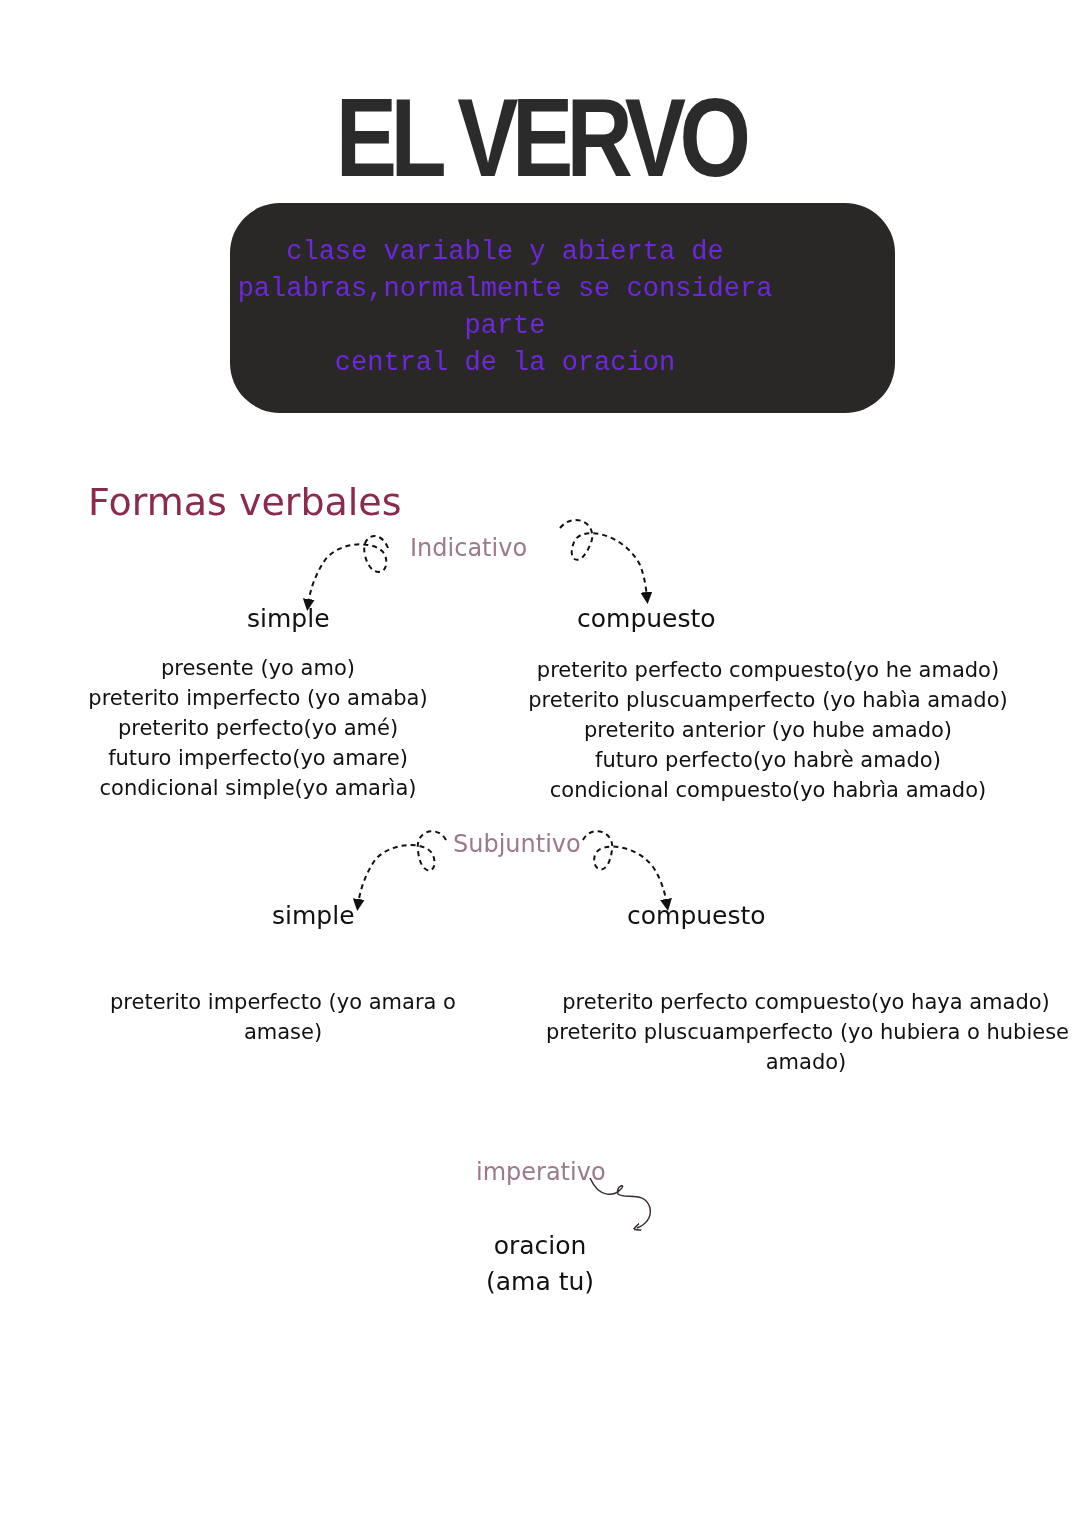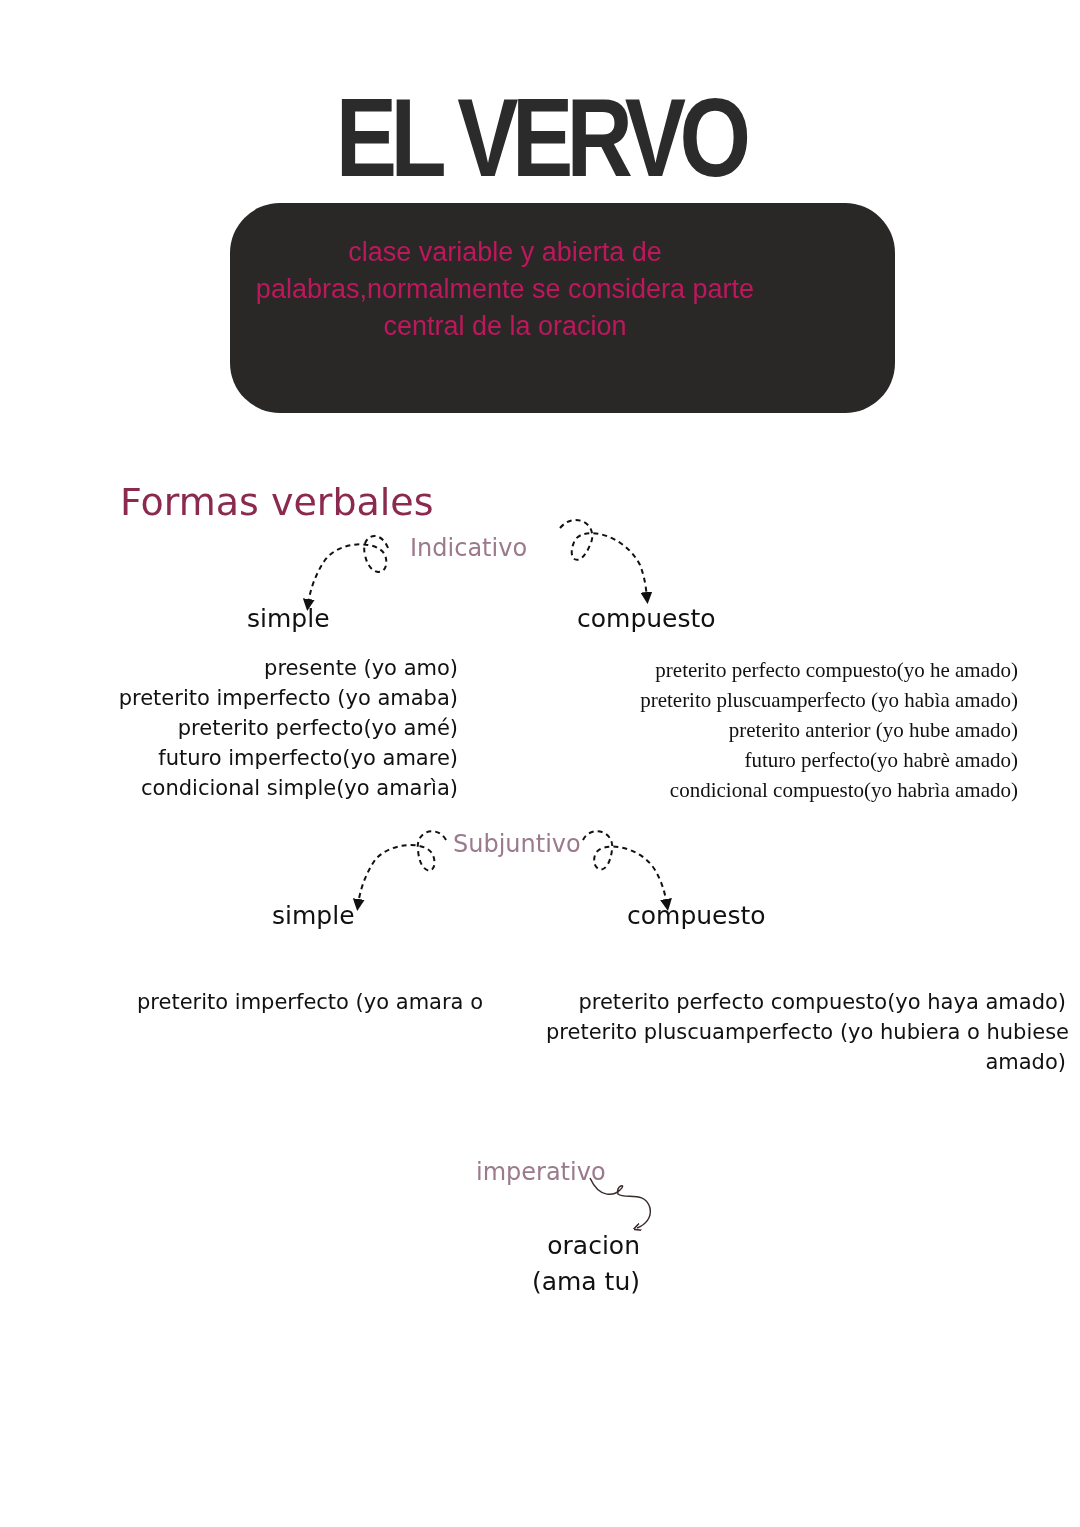--- a/index.html
+++ b/index.html
@@ -12,8 +12,8 @@
            transform:scaleX(0.82); transform-origin:center; line-height:120px; }
   .defbox { left:230px; top:203px; width:665px; height:210px; background:#2a2727;
             border-radius:50px; }
-  .deftext { left:230px; width:550px; top:234px; text-align:center; color:#be185d;
-             font-family:Liberation Sans, sans-serif; font-size:27px; line-height:37px; }
+  .deftext { left:230px; width:550px; top:234px; text-align:center; color:#6d28d9;
+             font-family:Liberation Mono, monospace; font-size:27px; line-height:37px; }
   .section { left:88px; top:480px; font-size:38px; color:#8b2a4e;
              font-family:"DejaVu Sans", sans-serif;margin-left:32px; }
   .mood { font-size:24px; color:#9a7a8c; font-family:"DejaVu Sans", sans-serif; }

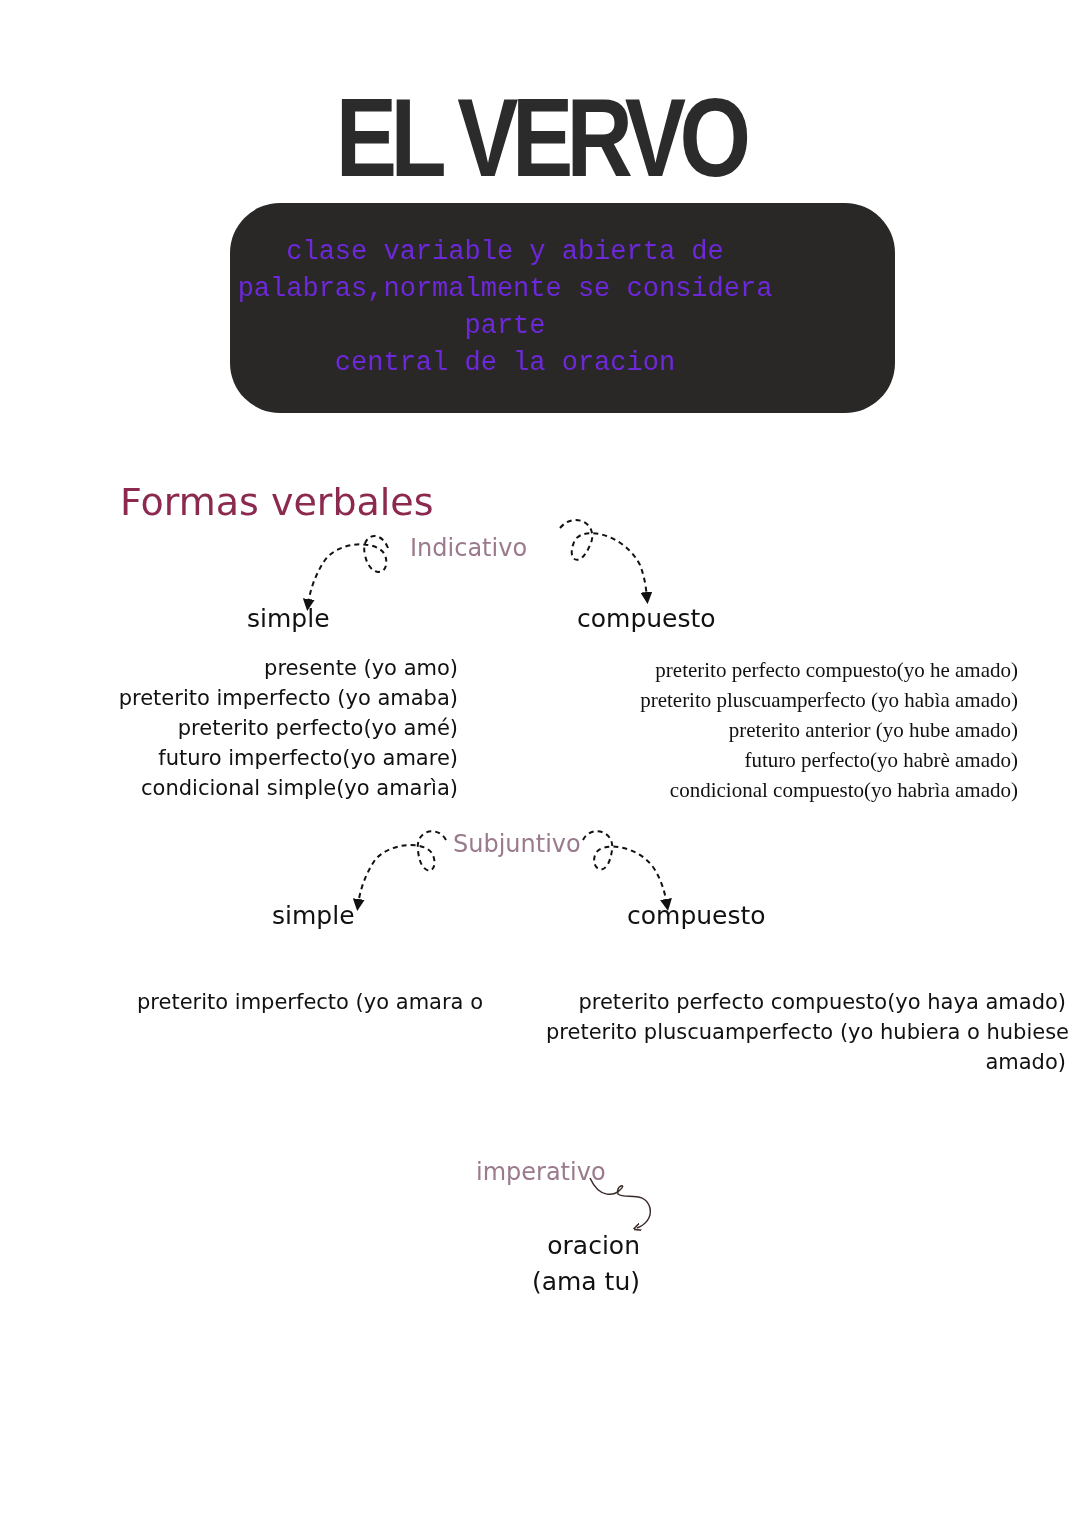--- a/index.html
+++ b/index.html
@@ -15,7 +15,7 @@
   .deftext { left:230px; width:550px; top:234px; text-align:center; color:#6d28d9;
              font-family:Liberation Mono, monospace; font-size:27px; line-height:37px; }
   .section { left:88px; top:480px; font-size:38px; color:#8b2a4e;
-             font-family:"DejaVu Sans", sans-serif;margin-left:32px; }
+             font-family:"DejaVu Sans", sans-serif; }
   .mood { font-size:24px; color:#9a7a8c; font-family:"DejaVu Sans", sans-serif; }
   .sub { font-size:25px; color:#111;text-align:center; }
   .list { text-align:center; font-size:21px; line-height:30px; color:#111; }

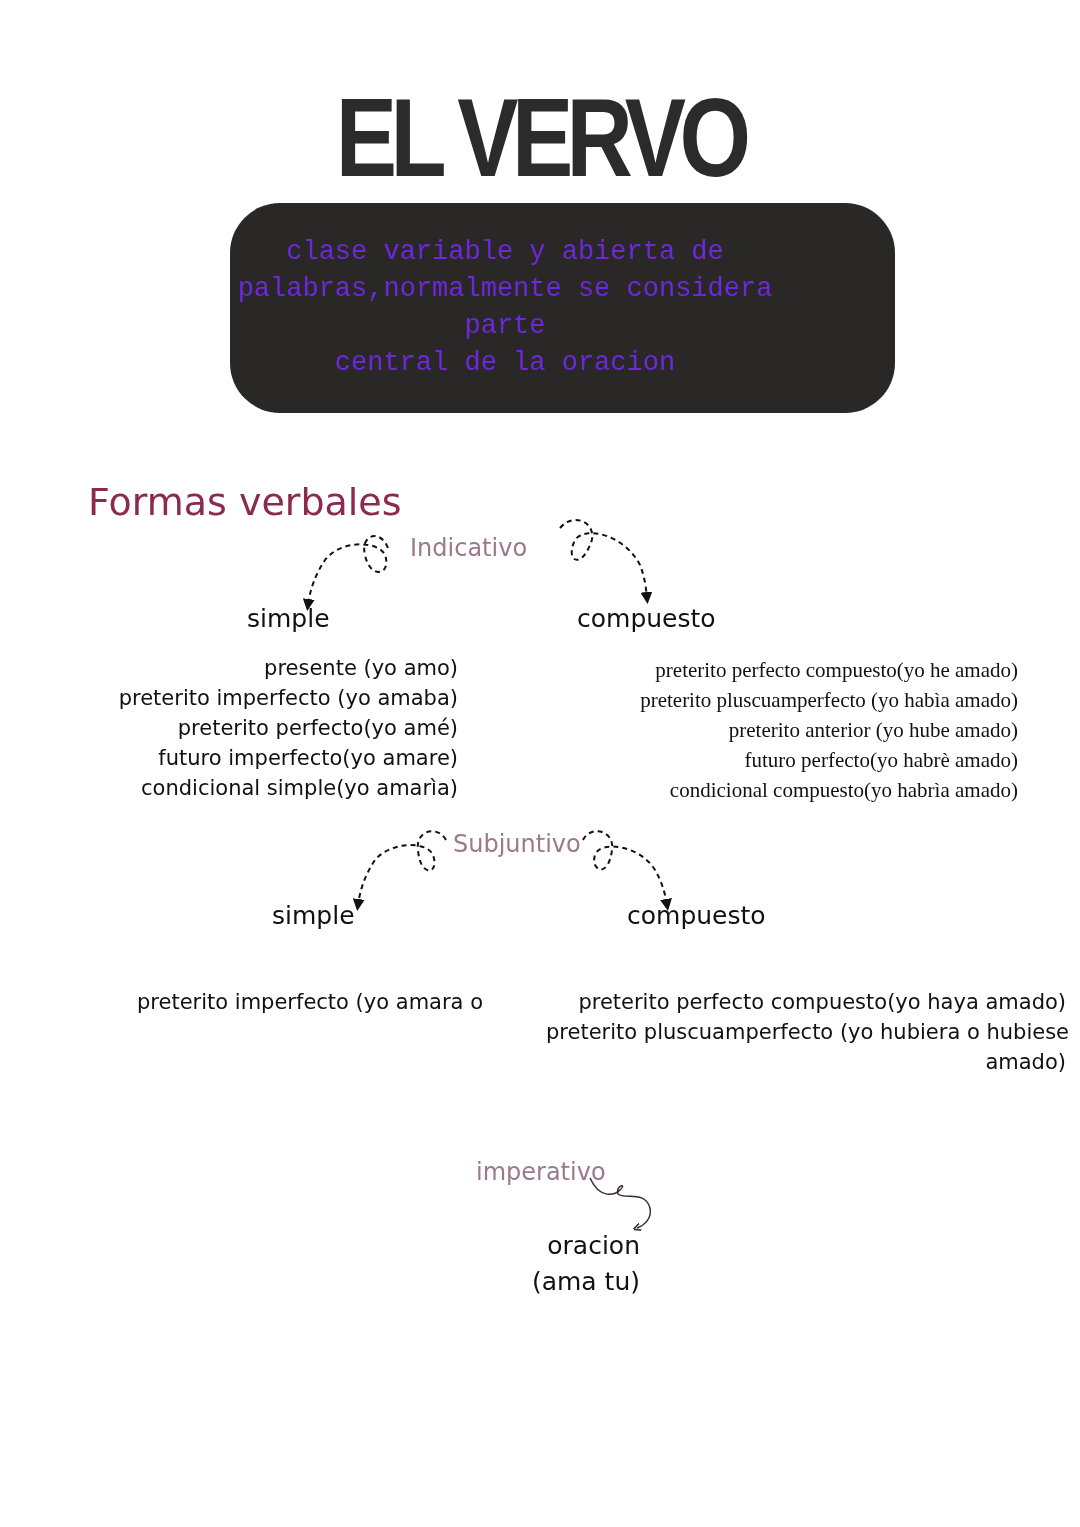--- a/index.html
+++ b/index.html
@@ -19,7 +19,7 @@
   .mood { font-size:24px; color:#9a7a8c; font-family:"DejaVu Sans", sans-serif; }
   .sub { font-size:25px; color:#111;text-align:center; }
   .list { text-align:center; font-size:21px; line-height:30px; color:#111; }
-  .list div { white-space:nowrap;text-align:right; }
+  .list div { white-space:nowrap; }
   svg { position:absolute; left:0; top:0; overflow:visible; }
 </style>
 </head>

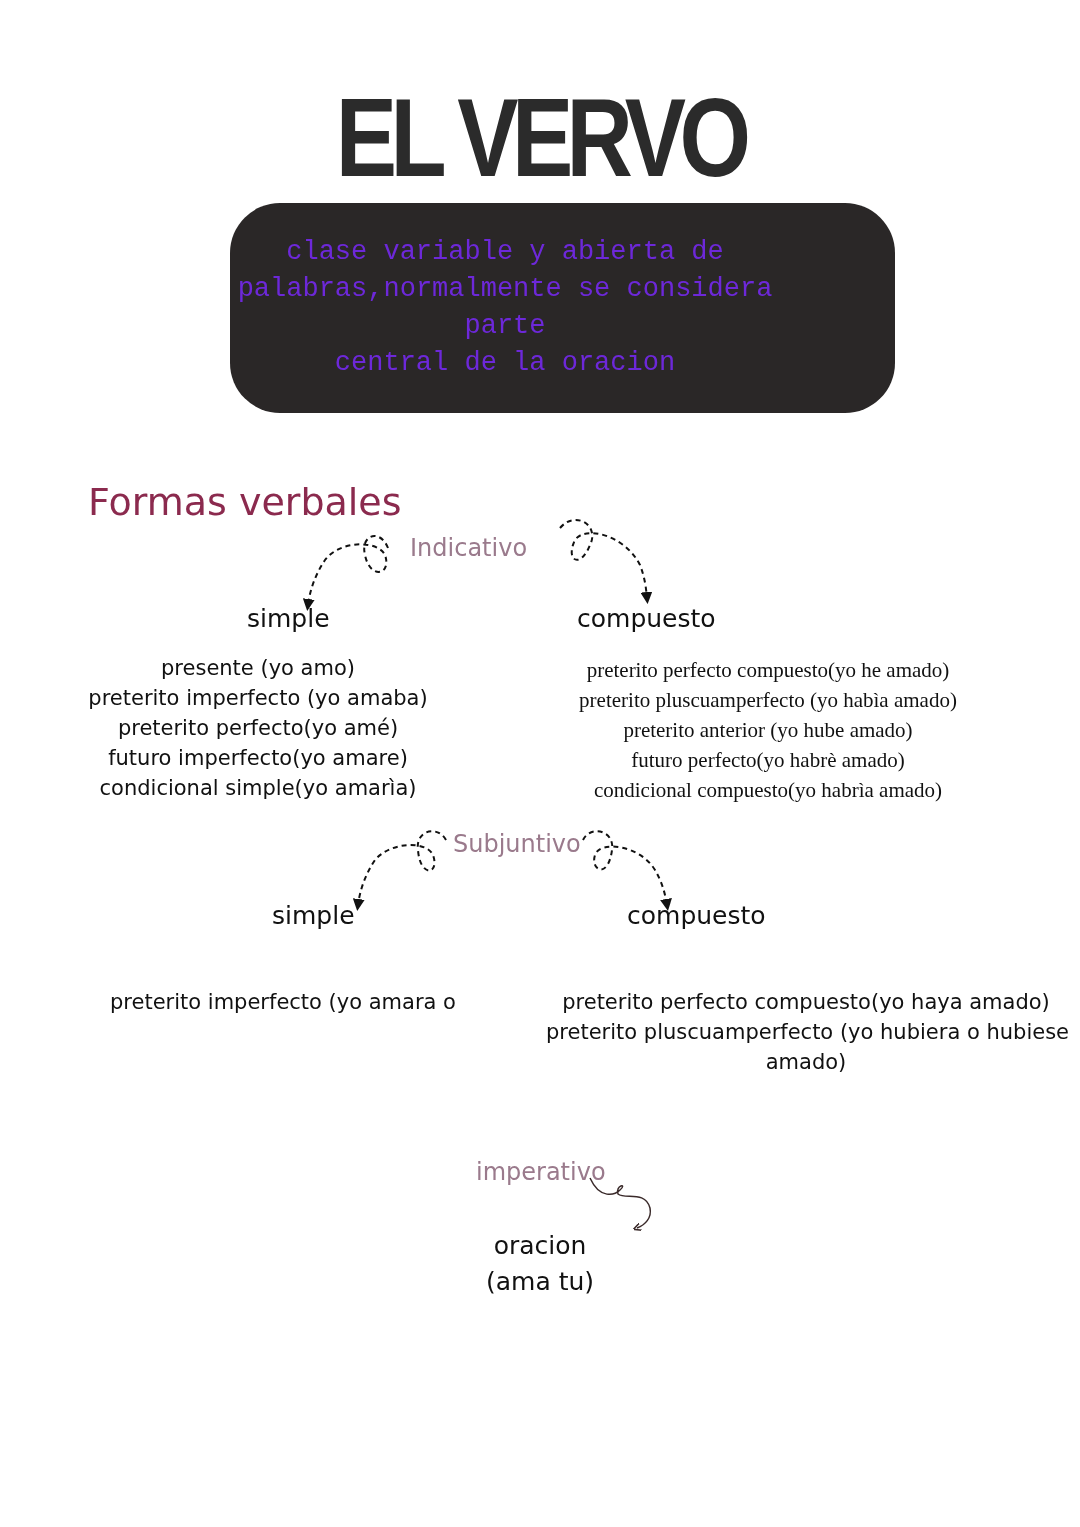--- a/index.html
+++ b/index.html
@@ -47,7 +47,7 @@
   <div>futuro imperfecto(yo amare)</div>
   <div>condicional simple(yo amarìa)</div>
 </div>
-<div class="abs list" style="left:518px; width:500px; top:655px;font-family:Liberation Serif, serif;">
+<div class="abs list" style="left:518px; width:500px; top:655px;">
   <div>preterito perfecto compuesto(yo he amado)</div>
   <div>preterito pluscuamperfecto (yo habìa amado)</div>
   <div>preterito anterior (yo hube amado)</div>

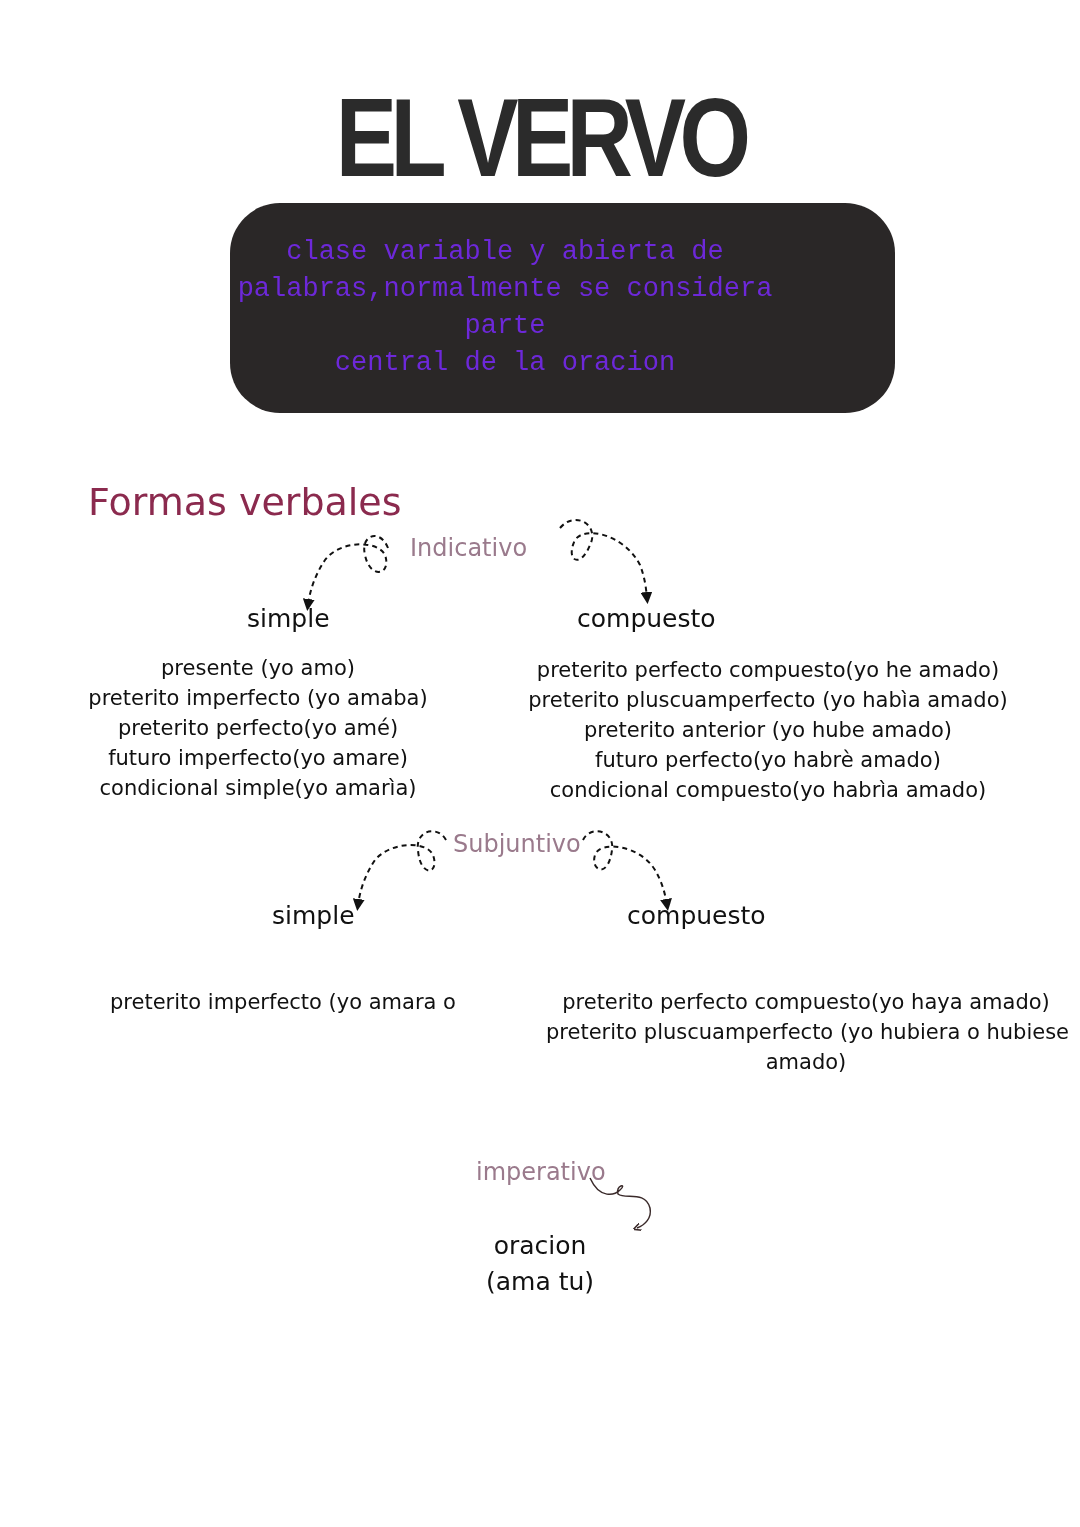--- a/index.html
+++ b/index.html
@@ -61,6 +61,7 @@
 
 <div class="abs list" style="left:83px; width:400px; top:987px;">
   <div>preterito imperfecto (yo amara o</div>
+  <div>amase)</div>
 </div>
 <div class="abs list" style="left:546px; width:520px; top:987px;">
   <div>preterito perfecto compuesto(yo haya amado)</div>

